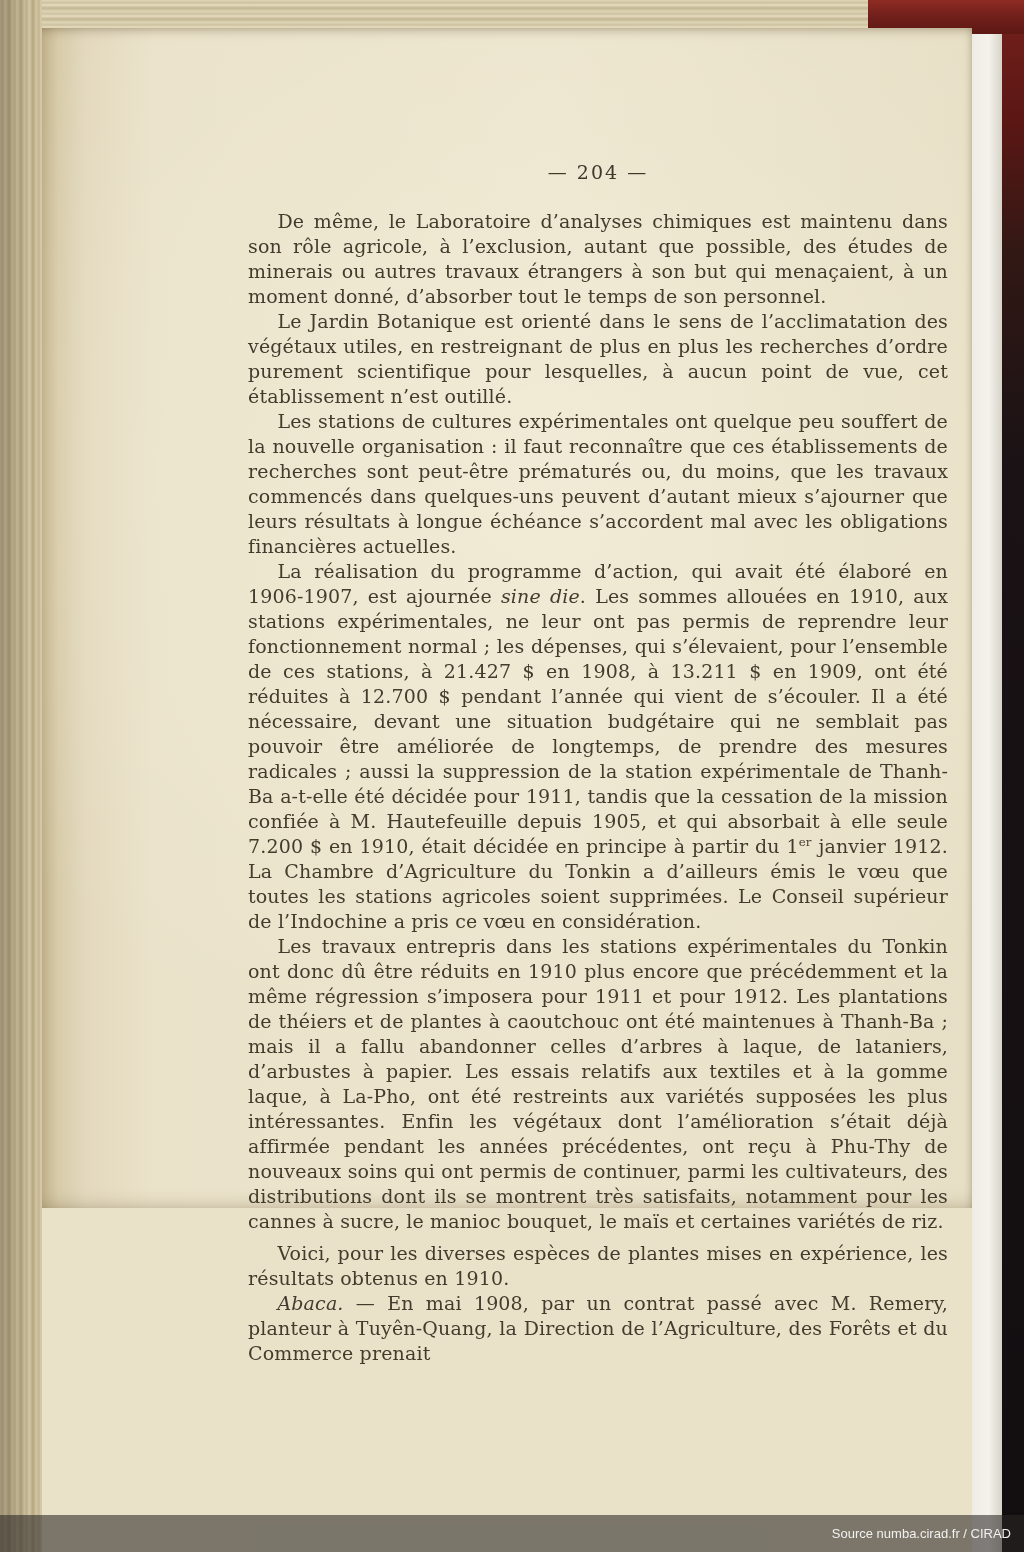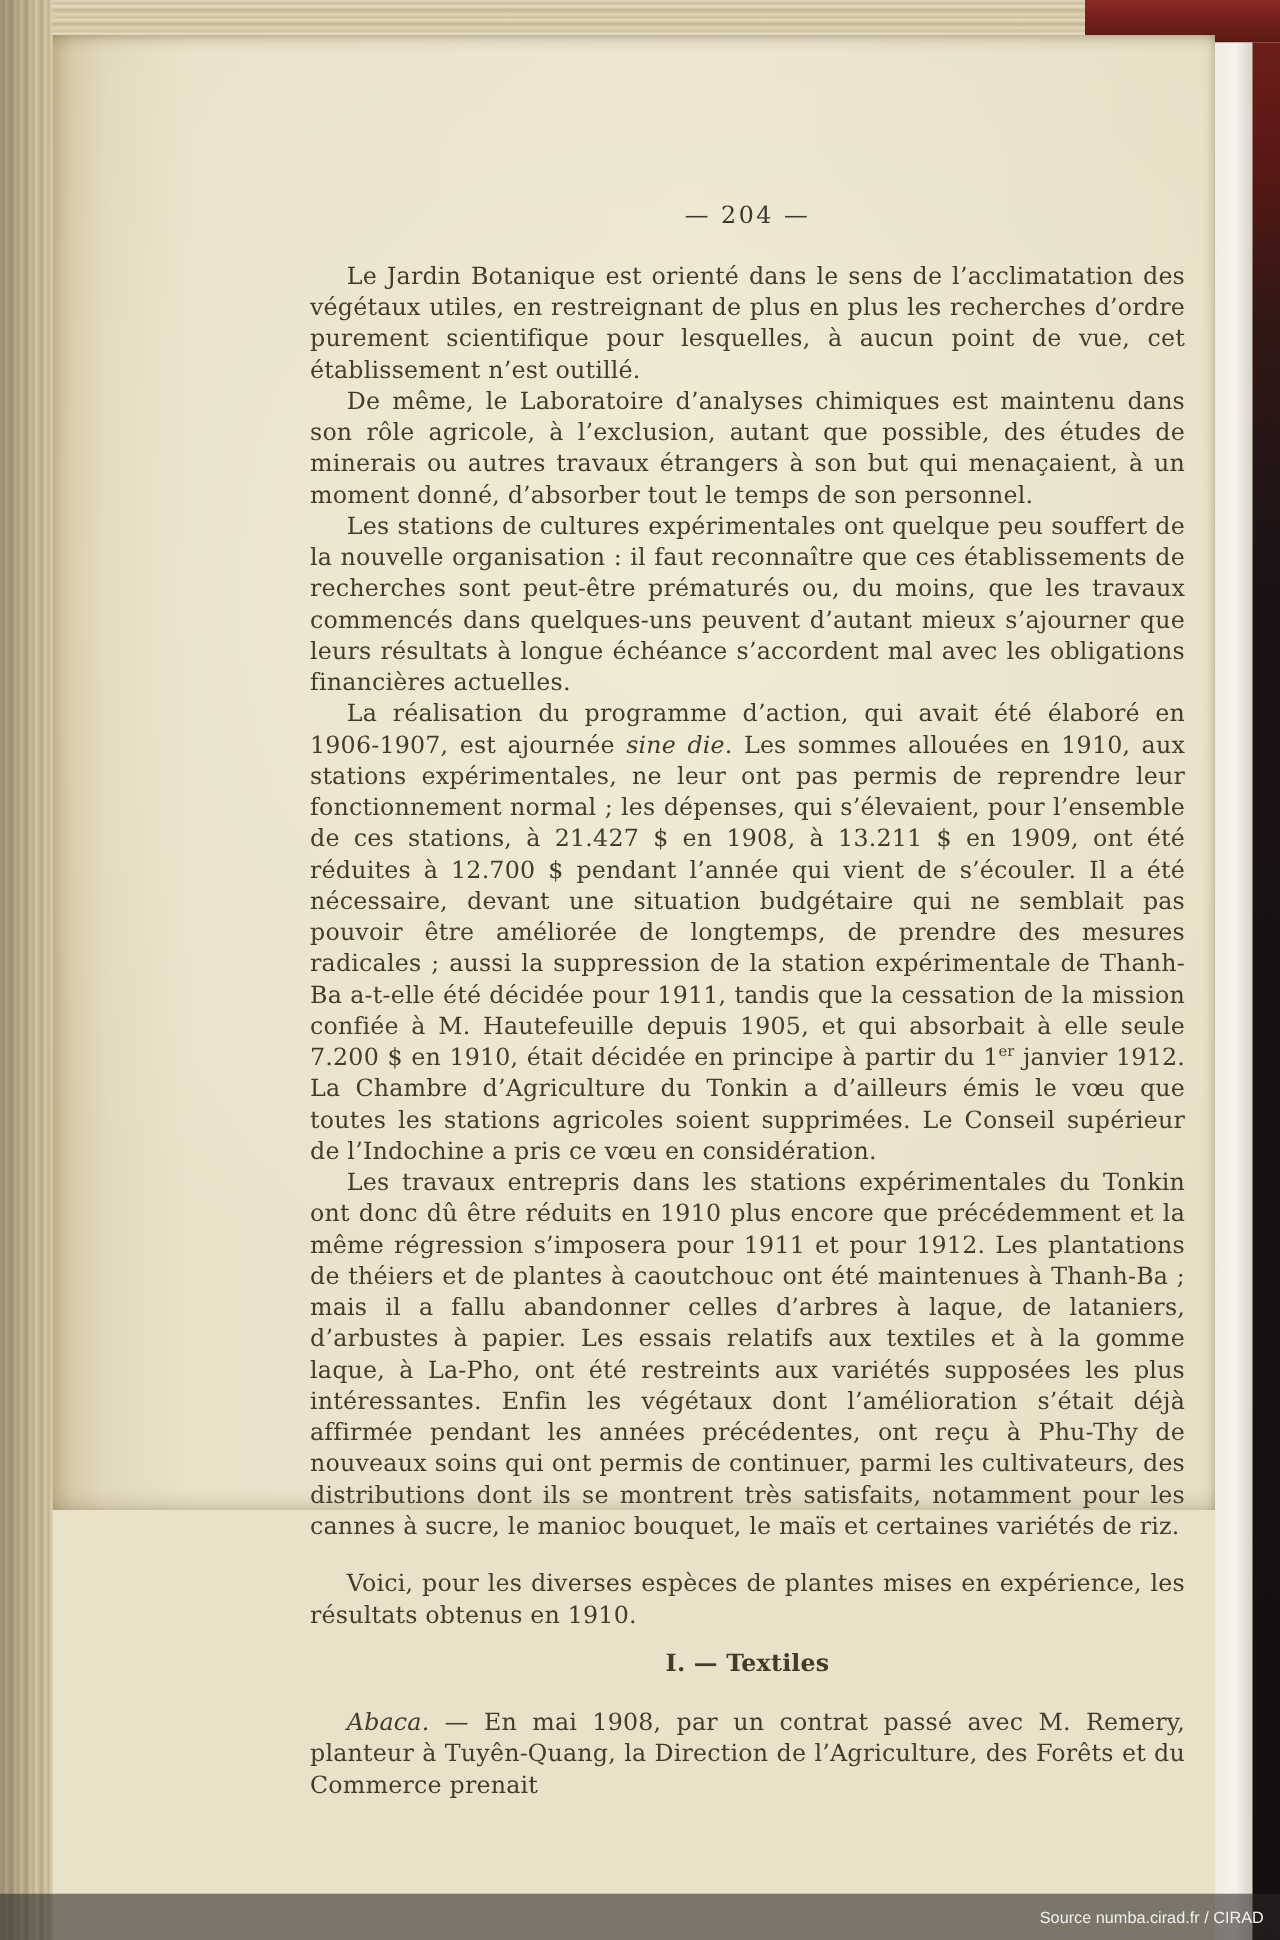--- a/index.html
+++ b/index.html
@@ -128,9 +128,9 @@
 
       <div class="page-number">— 204 —</div>
 
+      <p class="para">De même, le Laboratoire d’analyses chimiques est maintenu dans son rôle agricole, à l’exclusion, autant que possible, des études de minerais ou autres travaux étrangers à son but qui menaçaient, à un moment donné, d’absorber tout le temps de son personnel.</p>
+
       <p class="para">Le Jardin Botanique est orienté dans le sens de l’acclimatation des végétaux utiles, en restreignant de plus en plus les recherches d’ordre purement scientifique pour lesquelles, à aucun point de vue, cet établissement n’est outillé.</p>
-
-      <p class="para">De même, le Laboratoire d’analyses chimiques est maintenu dans son rôle agricole, à l’exclusion, autant que possible, des études de minerais ou autres travaux étrangers à son but qui menaçaient, à un moment donné, d’absorber tout le temps de son personnel.</p>
 
       <p class="para">Les stations de cultures expérimentales ont quelque peu souffert de la nouvelle organisation : il faut reconnaître que ces établissements de recherches sont peut-être prématurés ou, du moins, que les travaux commencés dans quelques-uns peuvent d’autant mieux s’ajourner que leurs résultats à longue échéance s’accordent mal avec les obligations financières actuelles.</p>
 

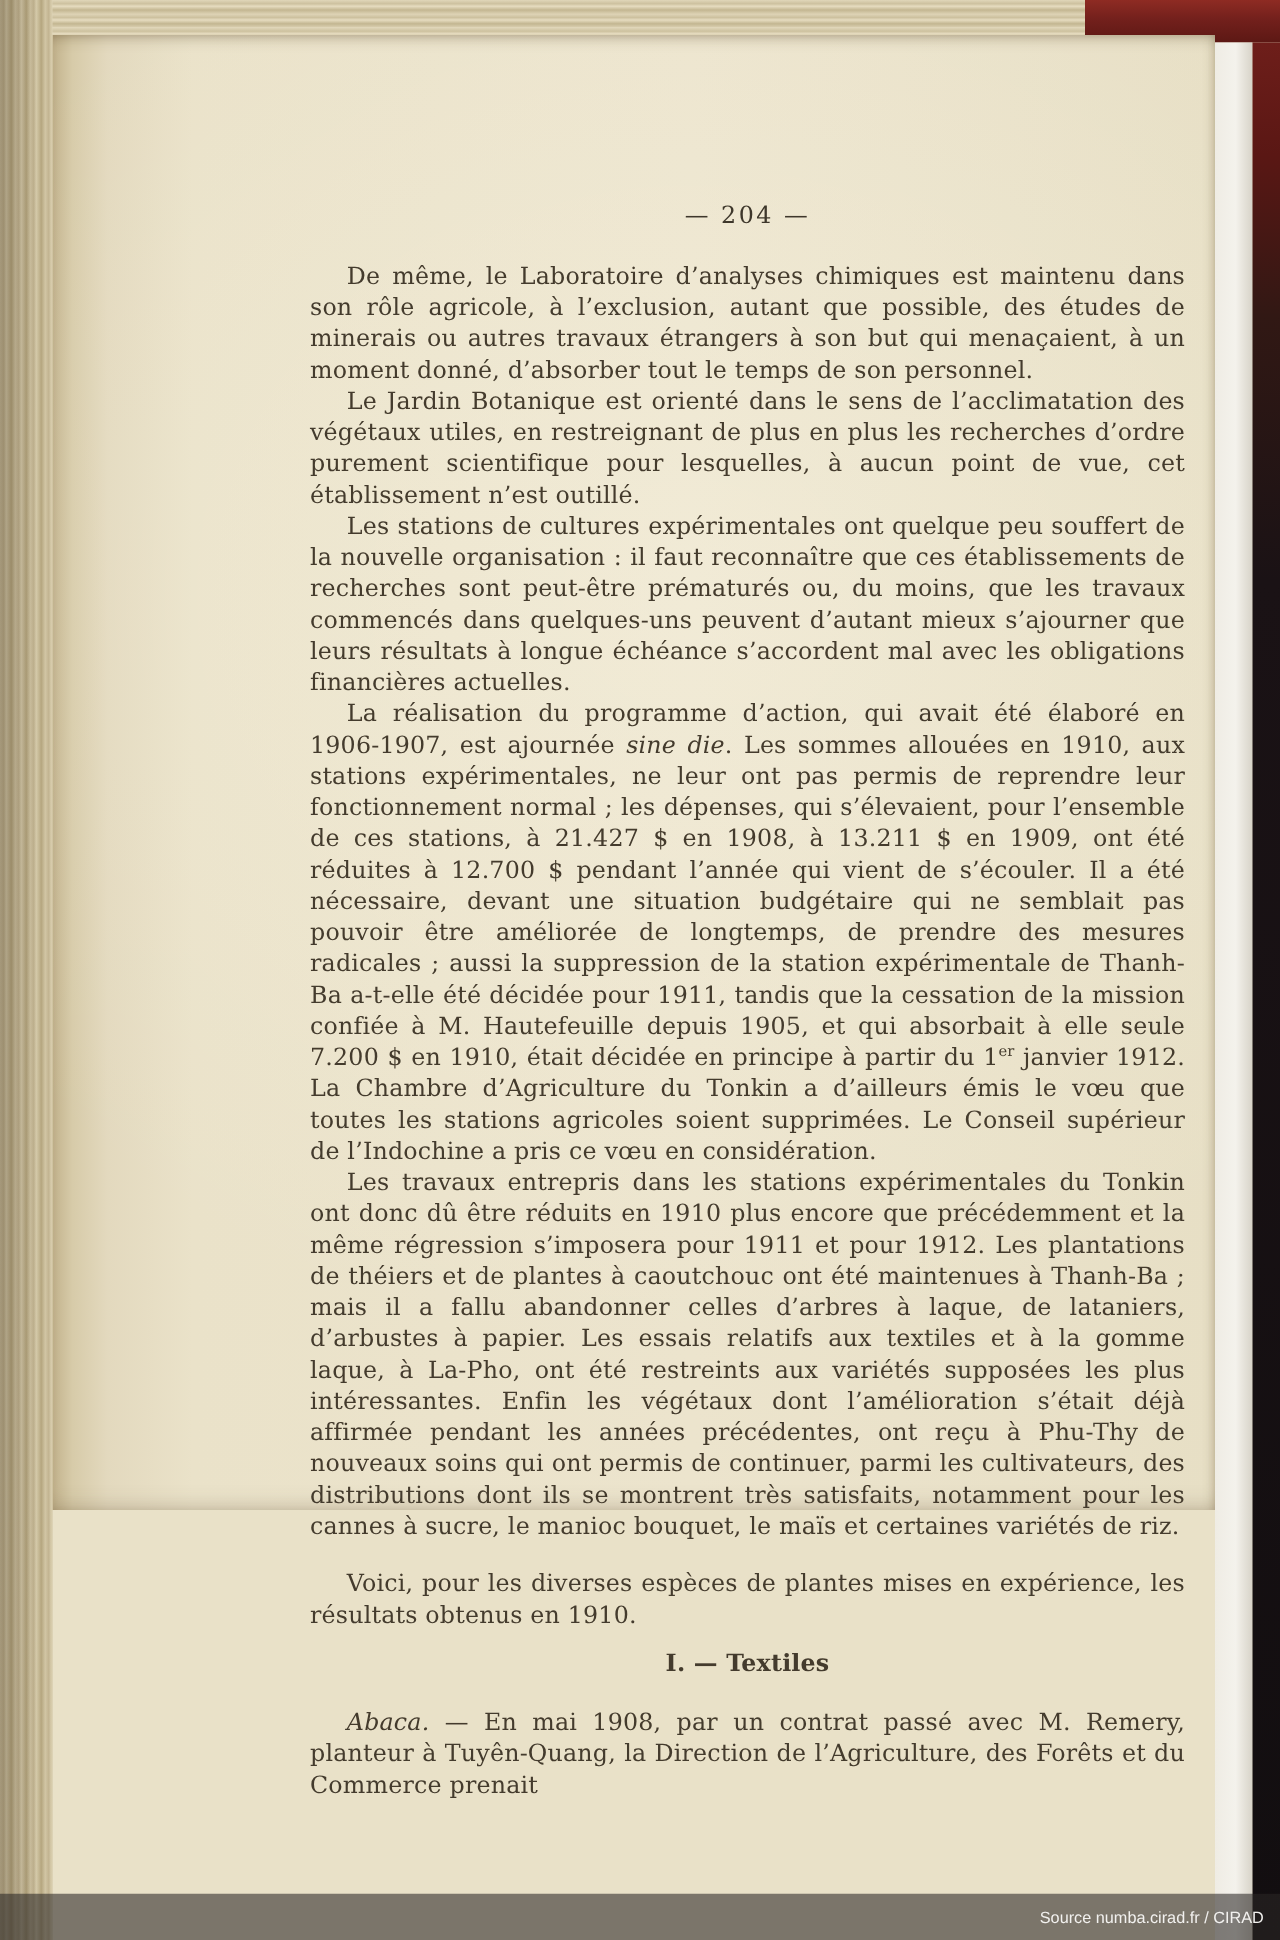--- a/index.html
+++ b/index.html
@@ -81,7 +81,7 @@
     text-indent:1.55em;
   }
 
-  .voici { margin-top:21px; }
+  .voici { margin-top:7px; }
 
   .heading-a {
     text-align:center;

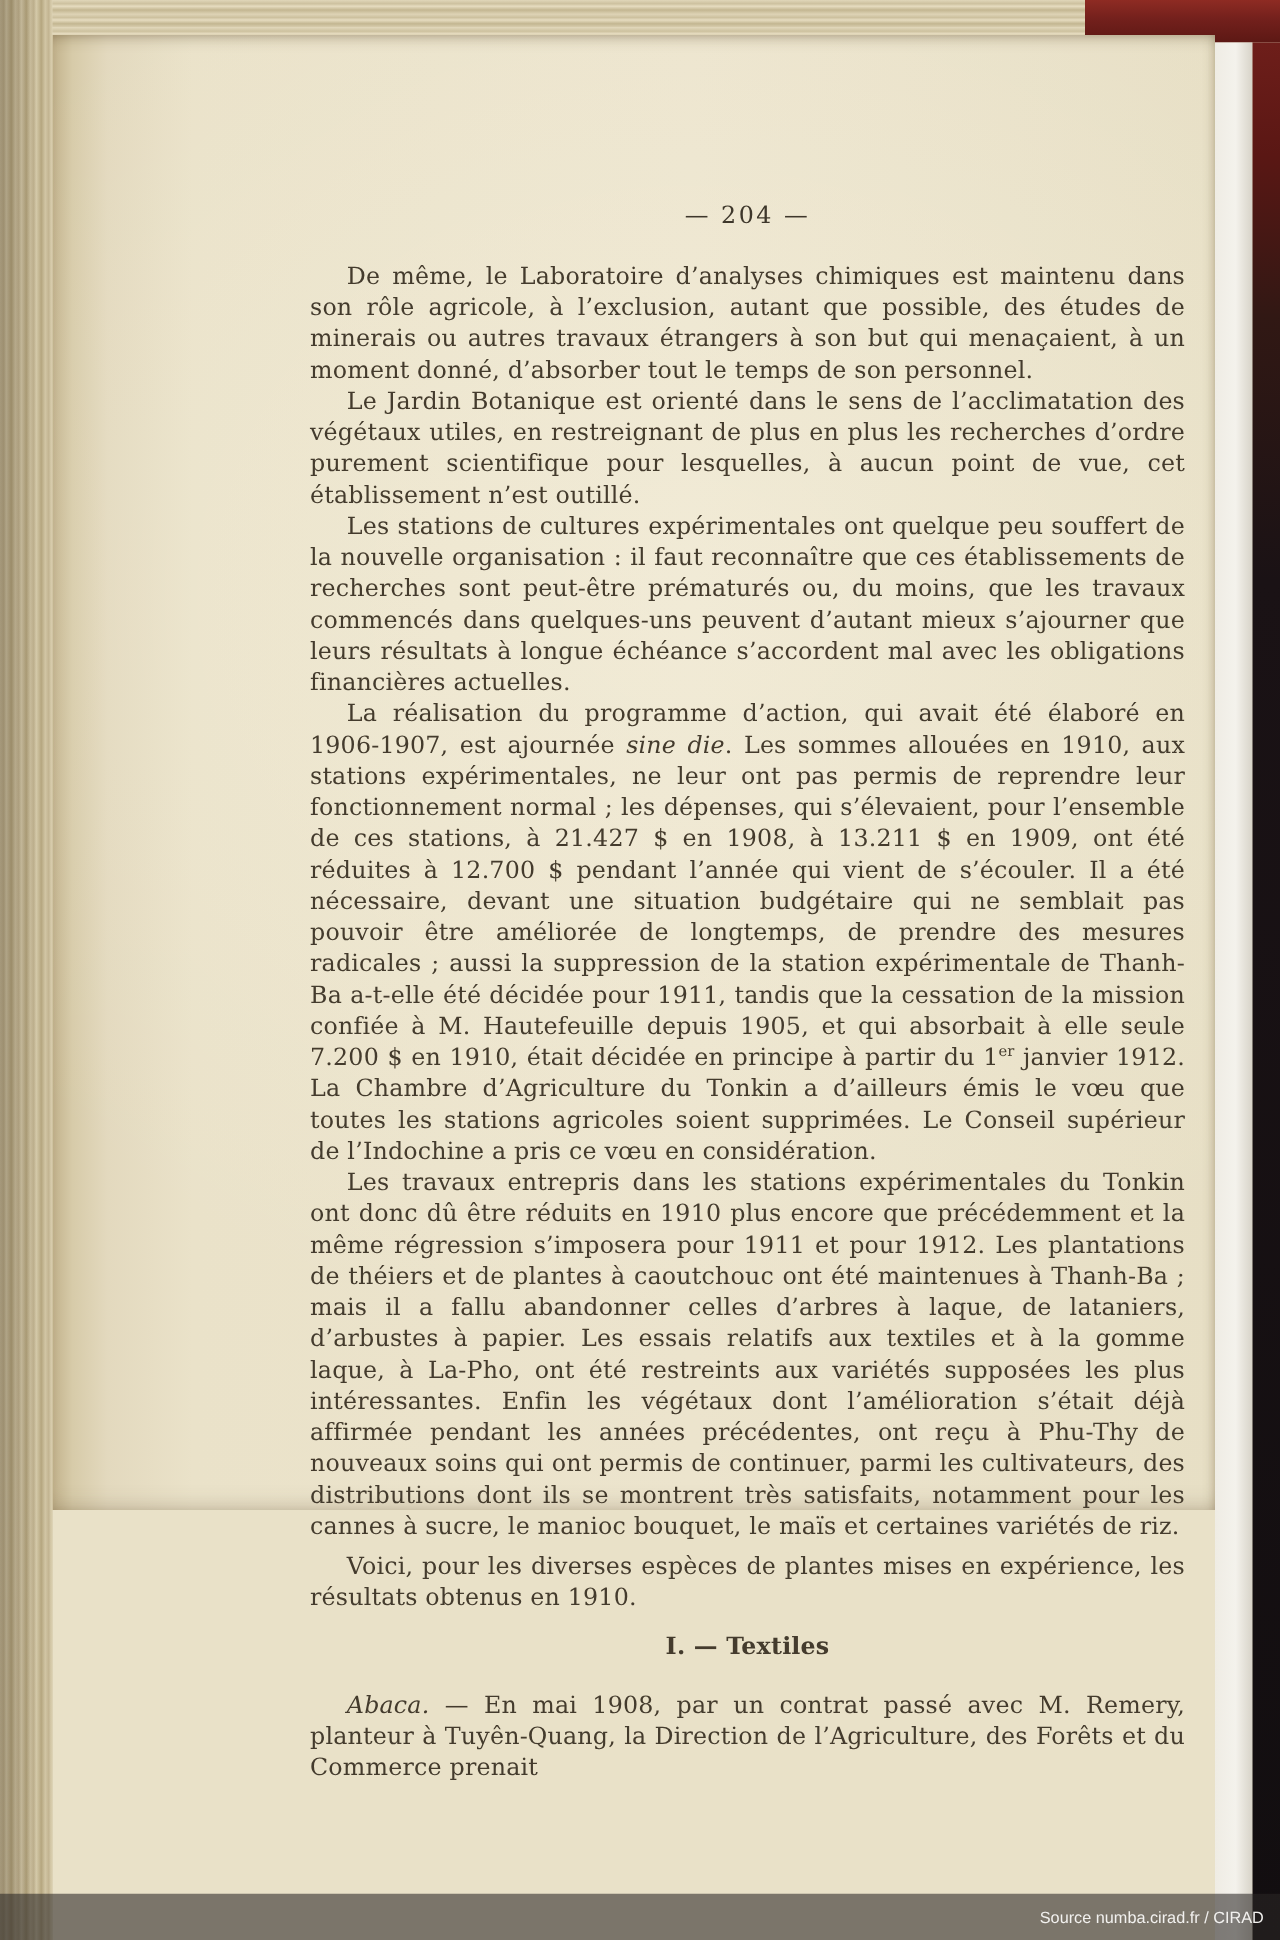--- a/index.html
+++ b/index.html
@@ -141,7 +141,6 @@
       <p class="para voici">Voici, pour les diverses espèces de plantes mises en expérience, les résultats obtenus en 1910.</p>
 
 
-      <div class="heading-textiles">I. — Textiles</div>
 
       <p class="para"><em class="lead-in">Abaca.</em><span> — En mai 1908, par un contrat passé avec M. Remery, planteur à Tuyên-Quang, la Direction de l’Agriculture, des Forêts et du Commerce prenait</span></p>
 

